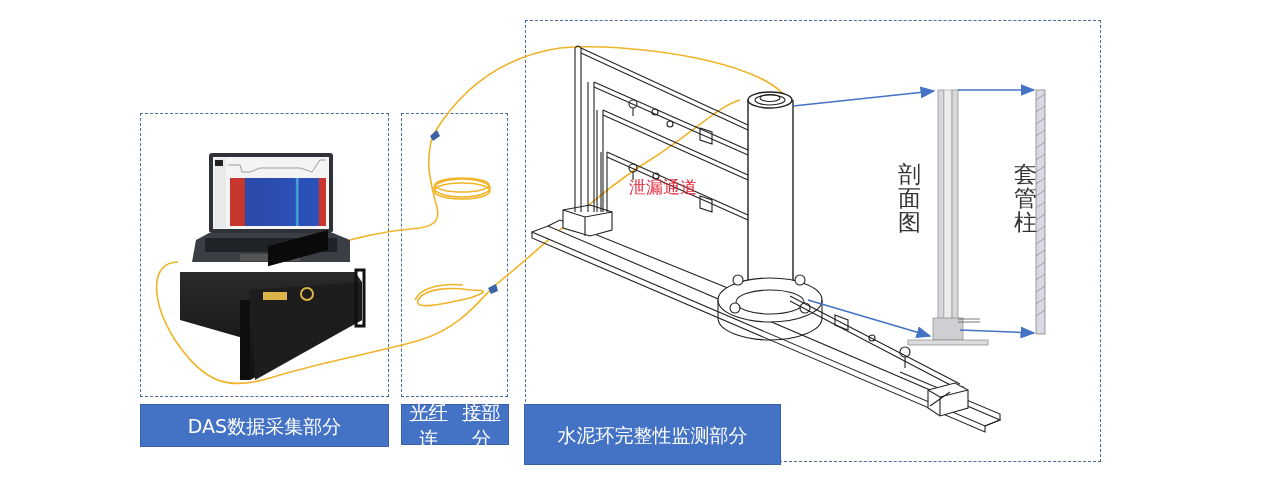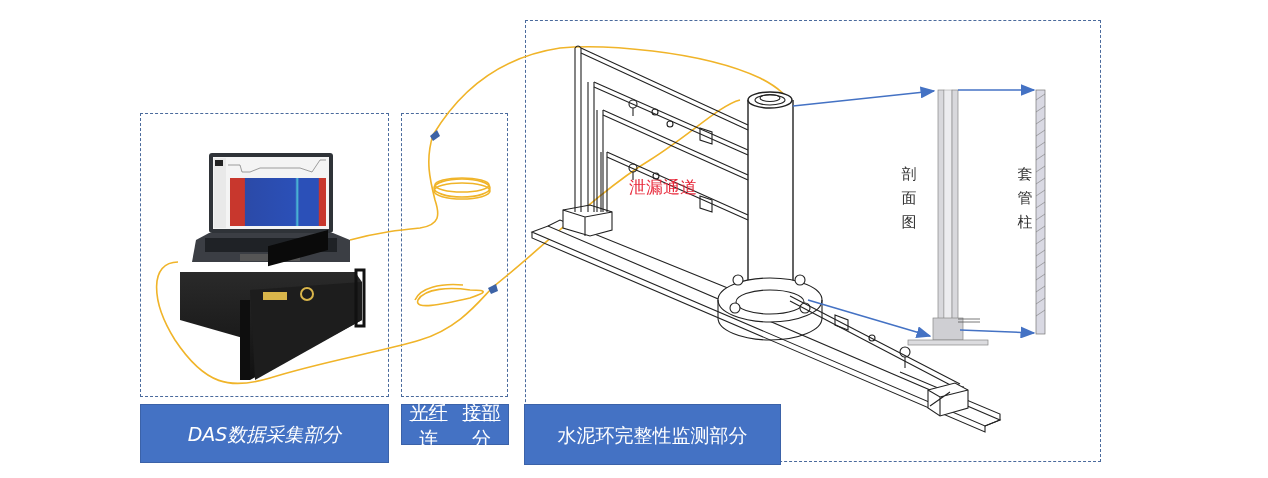--- a/index.html
+++ b/index.html
@@ -12,7 +12,7 @@
                border: 1px solid #3b62a8; box-sizing: border-box; }
   .label-box span { display: block; }
   svg.layer { position: absolute; left: 0; top: 0; }
-  .vtext { position: absolute; font-size: 15px; color: #333333; width: 22px;
+  .vtext { position: absolute; font-size: 23px; color: #333333; width: 22px;
            line-height: 24px; text-align: center; word-break: break-all; }
   .red-label { position: absolute; font-size: 17px; color: #e8283a; }
 </style>

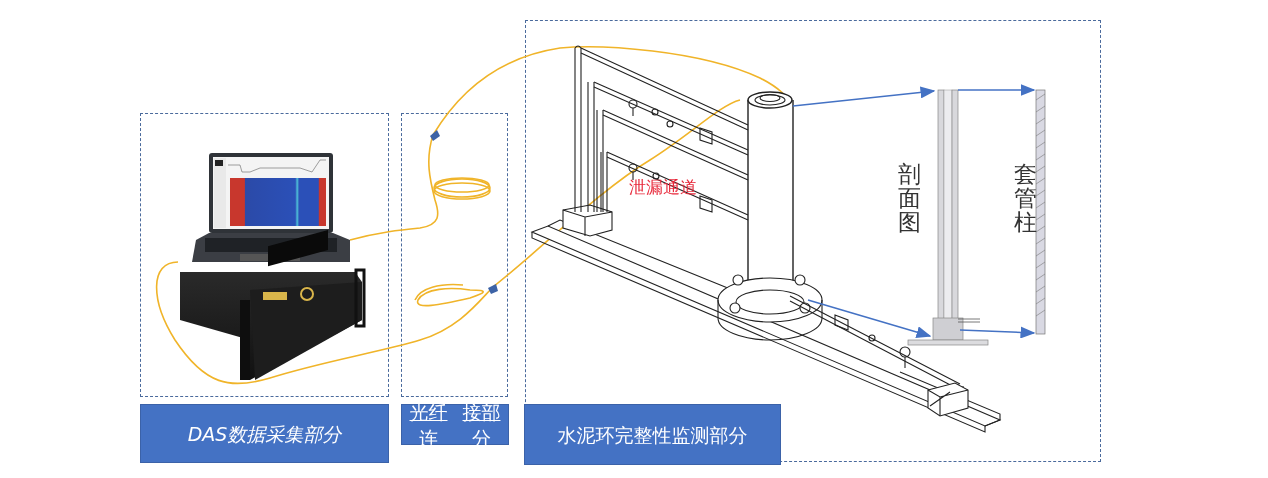--- a/index.html
+++ b/index.html
@@ -161,7 +161,7 @@
 <div class="vtext" style="left:898px;top:162px;">剖面图</div>
 <div class="vtext" style="left:1014px;top:162px;">套管柱</div>
 
-<div class="label-box" style="left:140px;top:404px;width:249px;height:59px;font-style:italic;">
+<div class="label-box" style="left:140px;top:404px;width:249px;height:43px;">
   <span>DAS数据采集部分</span>
 </div>
 <div class="label-box" style="left:401px;top:404px;width:108px;height:41px;flex-direction:row;text-decoration:underline;">

